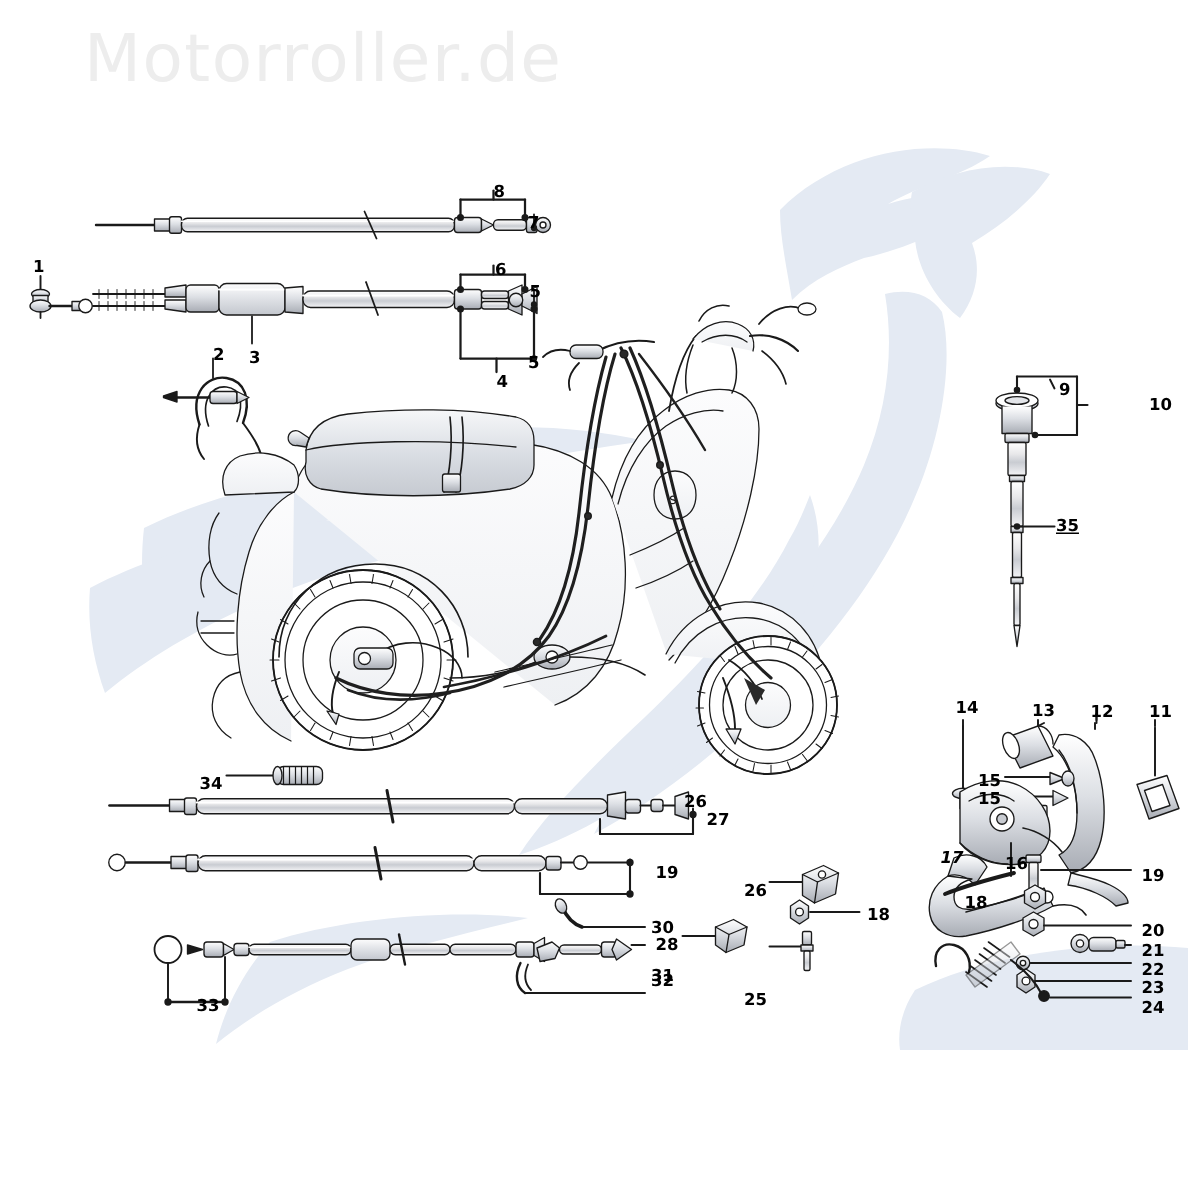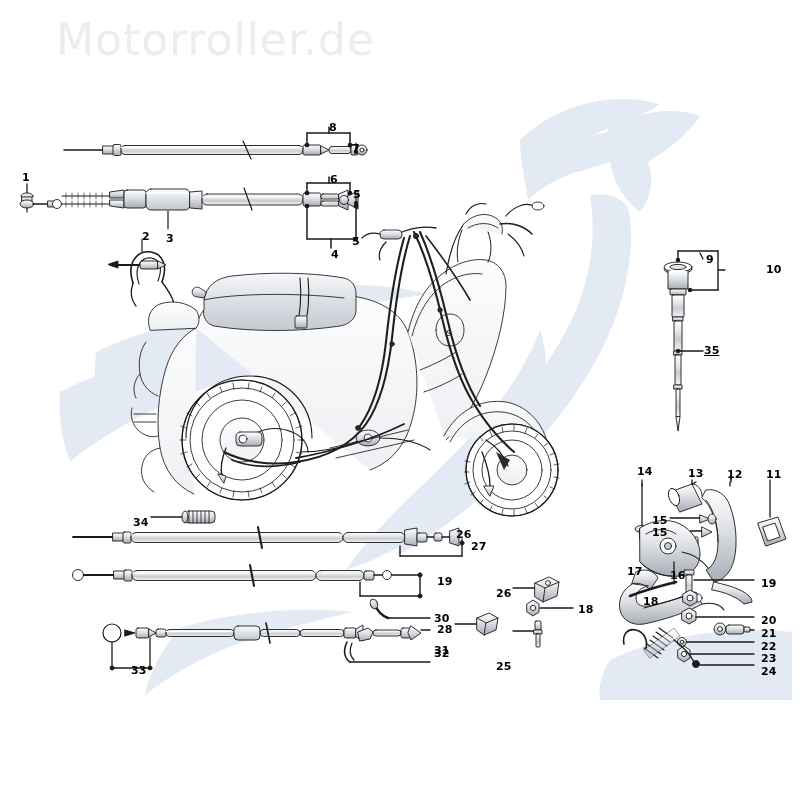--- a/index.html
+++ b/index.html
@@ -694,7 +694,7 @@
       <div class="callout" style="left: 652px; top: 515px;">15</div>
       <div class="callout" style="left: 652px; top: 527px;">15</div>
       <div class="callout" style="left: 670px; top: 570px;">16</div>
-      <div class="callout" style="left: 627px; top: 566px;">17</div>
+      <div class="callout" style="left: 627px; top: 566px; font-style: italic;">17</div>
       <div class="callout" style="left: 643px; top: 596px;">18</div>
       <div class="callout" style="left: 761px; top: 578px;">19</div>
       <div class="callout" style="left: 761px; top: 615px;">20</div>

